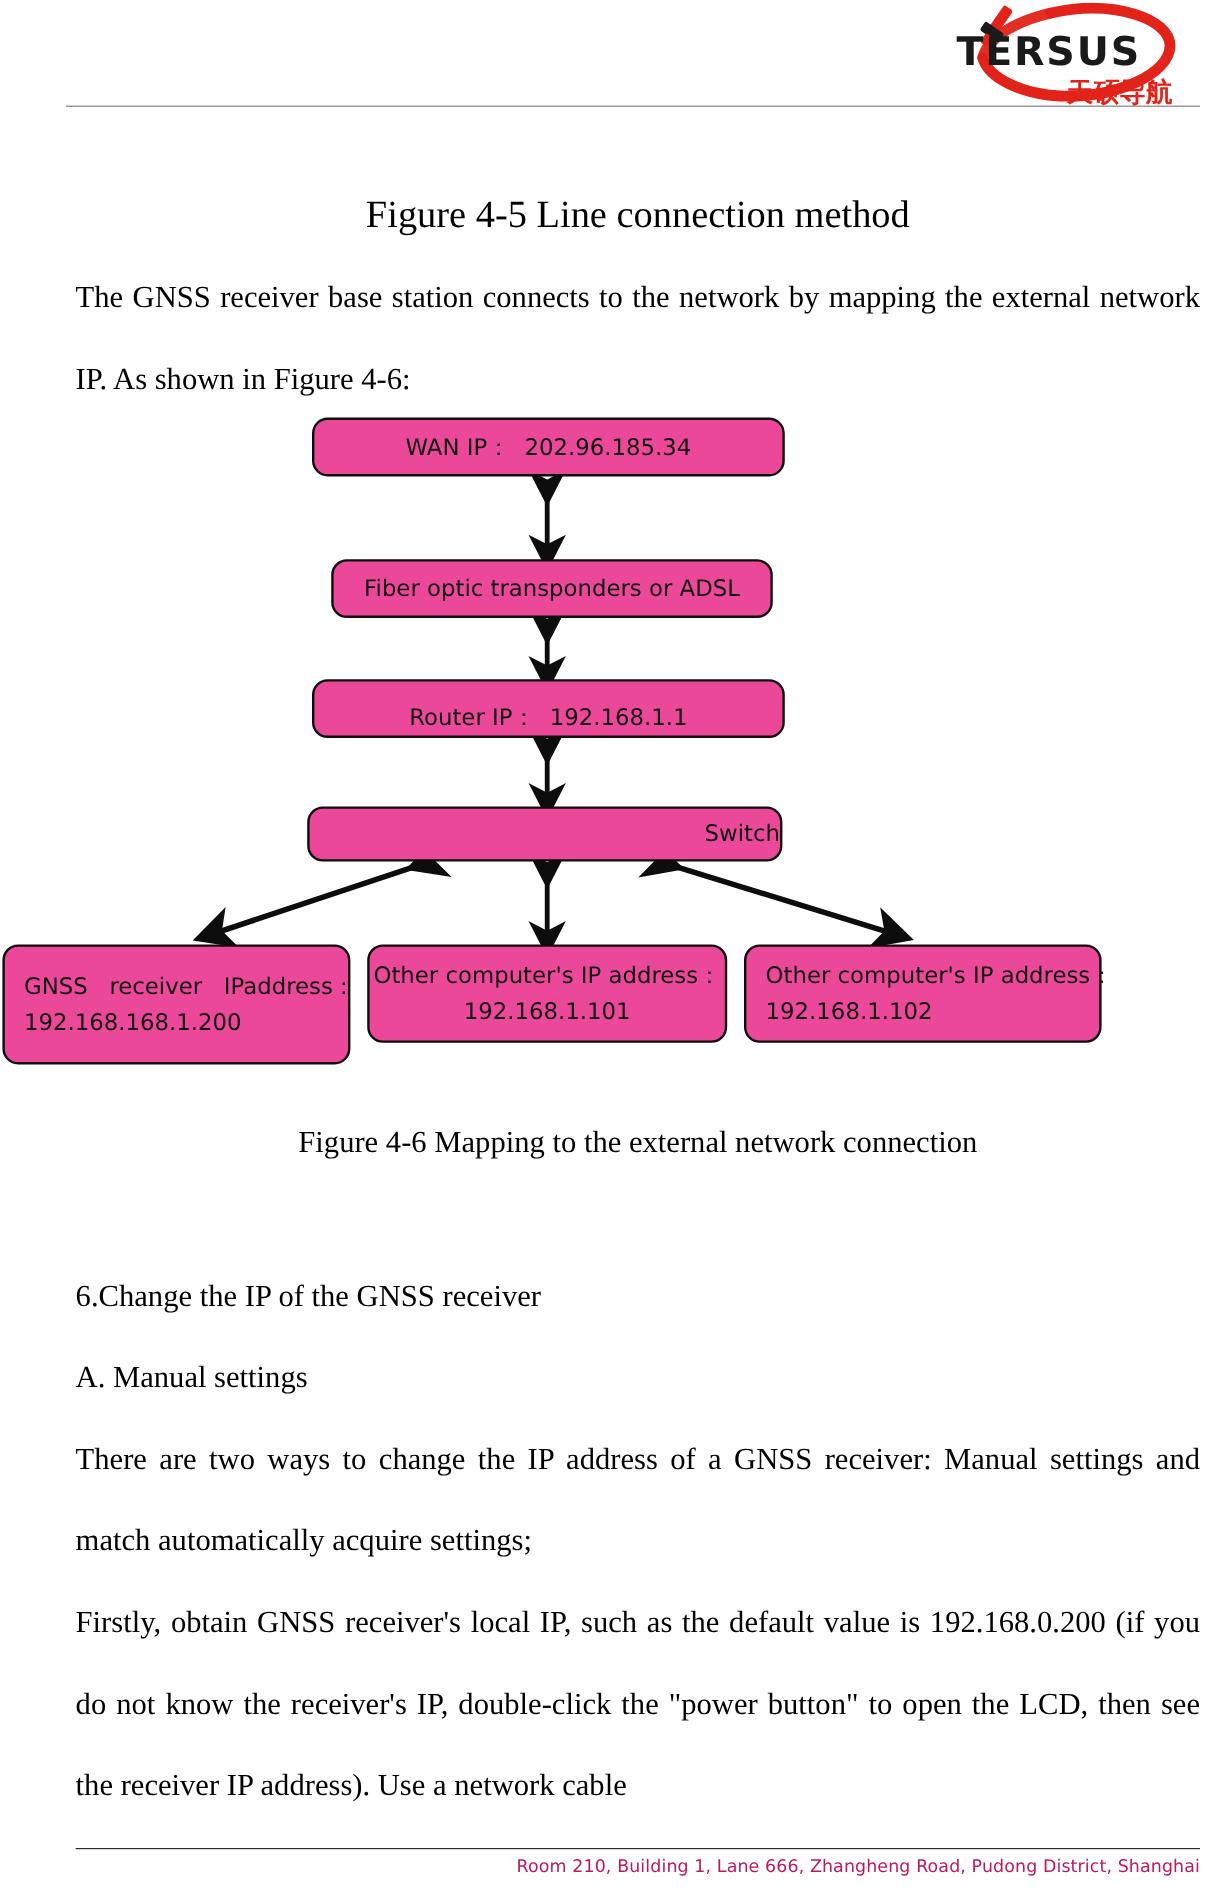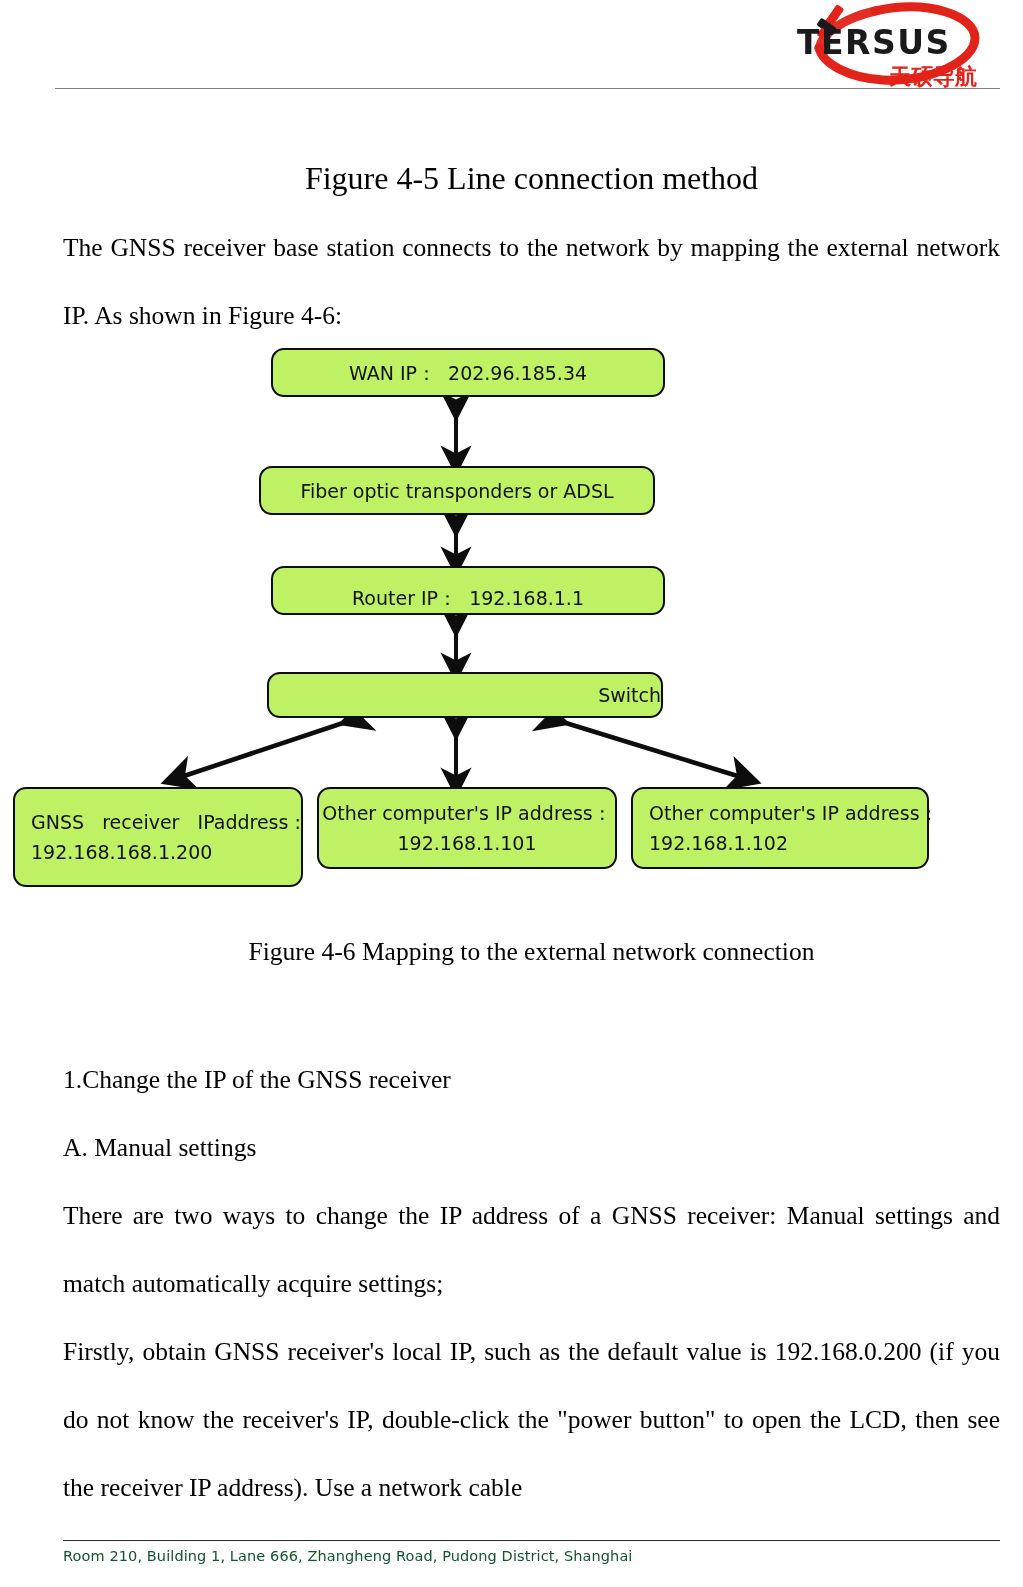--- a/index.html
+++ b/index.html
@@ -94,7 +94,7 @@
     box-sizing: border-box;
     border: 2.6px solid #0d0d0d;
     border-radius: 13px;
-    background: #bef264;
+    background: #ec4899;
     font-family: "DejaVu Sans", "Liberation Sans", sans-serif;
     font-size: 19px;
     color: #111111;
@@ -102,7 +102,6 @@
     flex-direction: column;
     justify-content: center;
     z-index: 3;
-    margin-left: 11px;
   }
   .dgbox .line { white-space: pre; }
   .dgbox.center { align-items: center; text-align: center; }

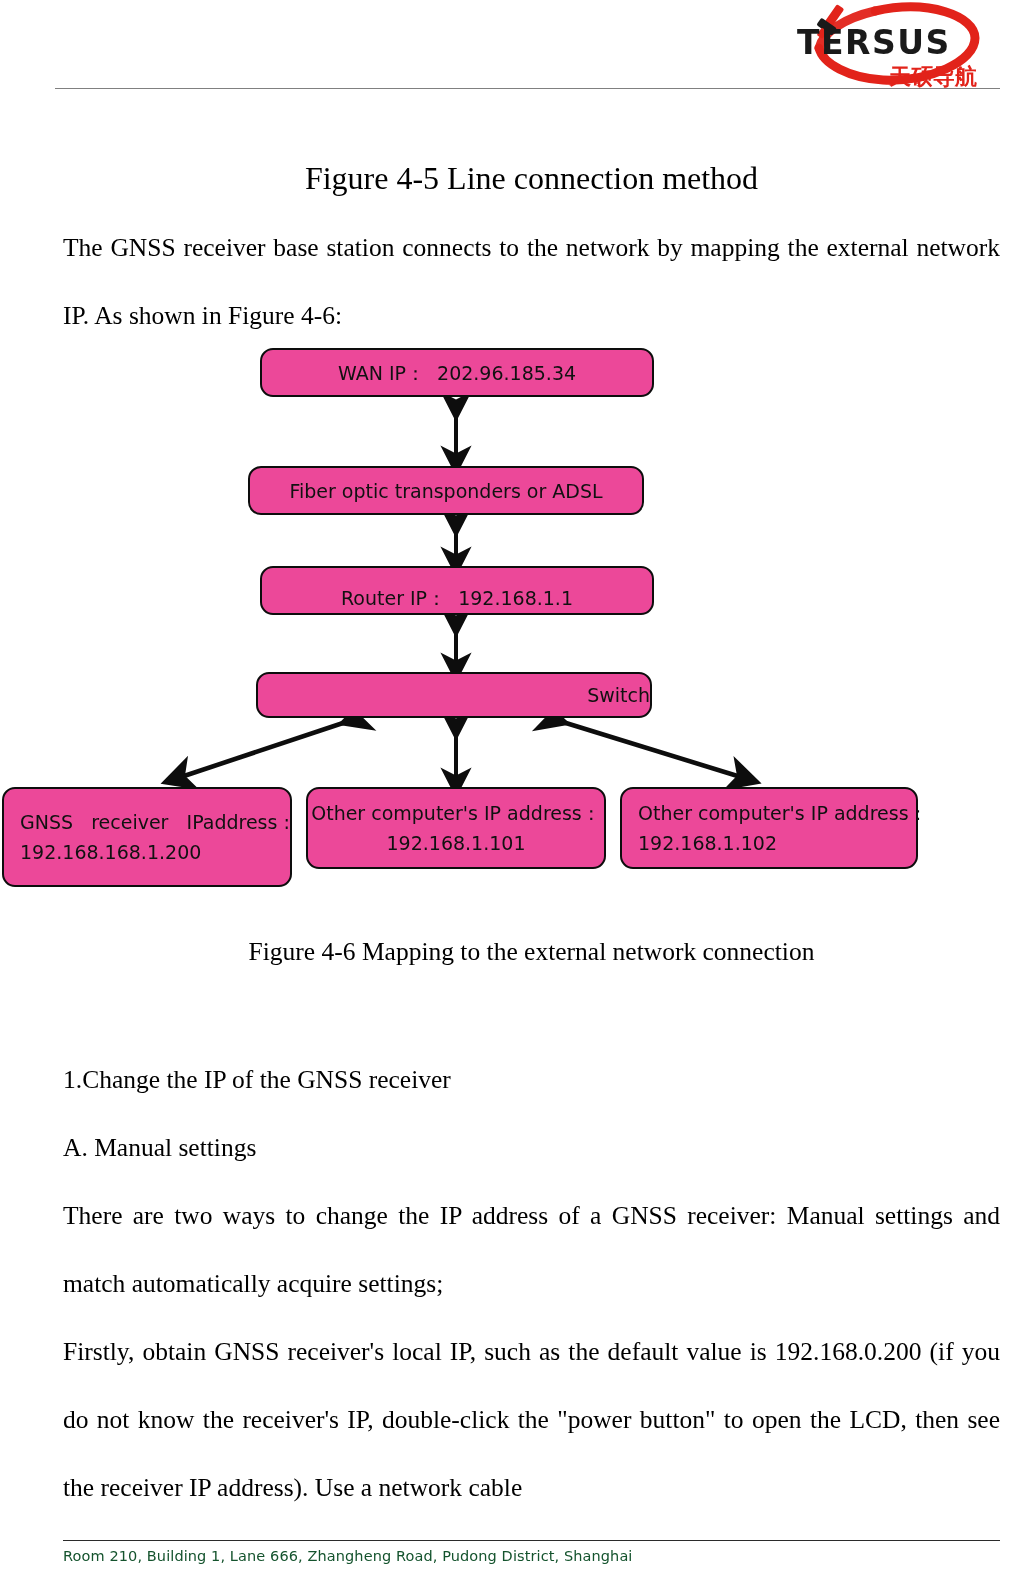--- a/index.html
+++ b/index.html
@@ -112,7 +112,7 @@
 
   
   #box-wan    { left: 260px; top: 12px;  width: 394px; height: 49px; }
-  #box-fiber  { left: 248px; top: 130px; width: 396px; height: 49px; }
+  #box-fiber  { left: 276px; top: 130px; width: 368px; height: 49px; }
   #box-router { left: 260px; top: 230px; width: 394px; height: 49px; justify-content: flex-end; }
   #box-switch { left: 256px; top: 336px; width: 396px; height: 46px; align-items: flex-end; }
   #box-gnss   { left: 2px;   top: 451px; width: 290px; height: 100px; }

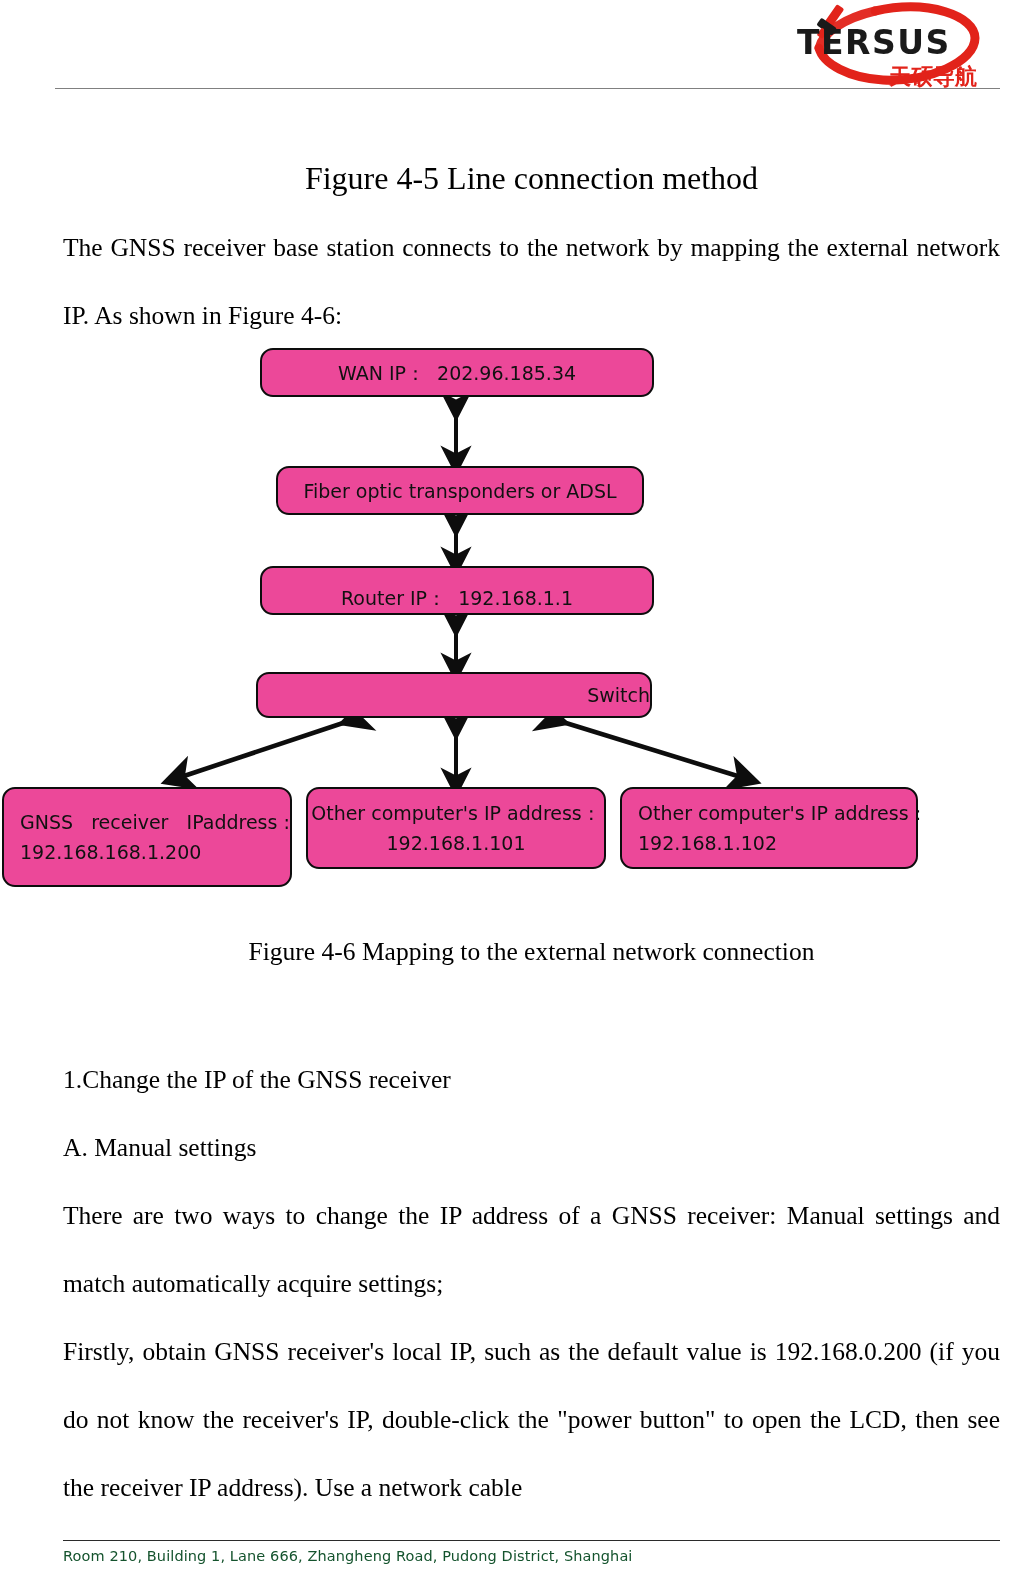--- a/index.html
+++ b/index.html
@@ -226,7 +226,7 @@
 <div id="cap-46">Figure 4-6 Mapping to the external network connection</div>
 
 <div id="text-block-2">
-  <p class="para nojust">1.Change the IP of the GNSS receiver</p>
+  <p class="para nojust">6.Change the IP of the GNSS receiver</p>
   <p class="para nojust">A. Manual settings</p>
   <p class="para">There are two ways to change the IP address of a GNSS receiver: Manual settings and match automatically acquire settings;</p>
   <p class="para">Firstly, obtain GNSS receiver's local IP, such as the default value is 192.168.0.200 (if you do not know the receiver's IP, double-click the "power button" to open the LCD, then see the receiver IP address). Use a network cable</p>

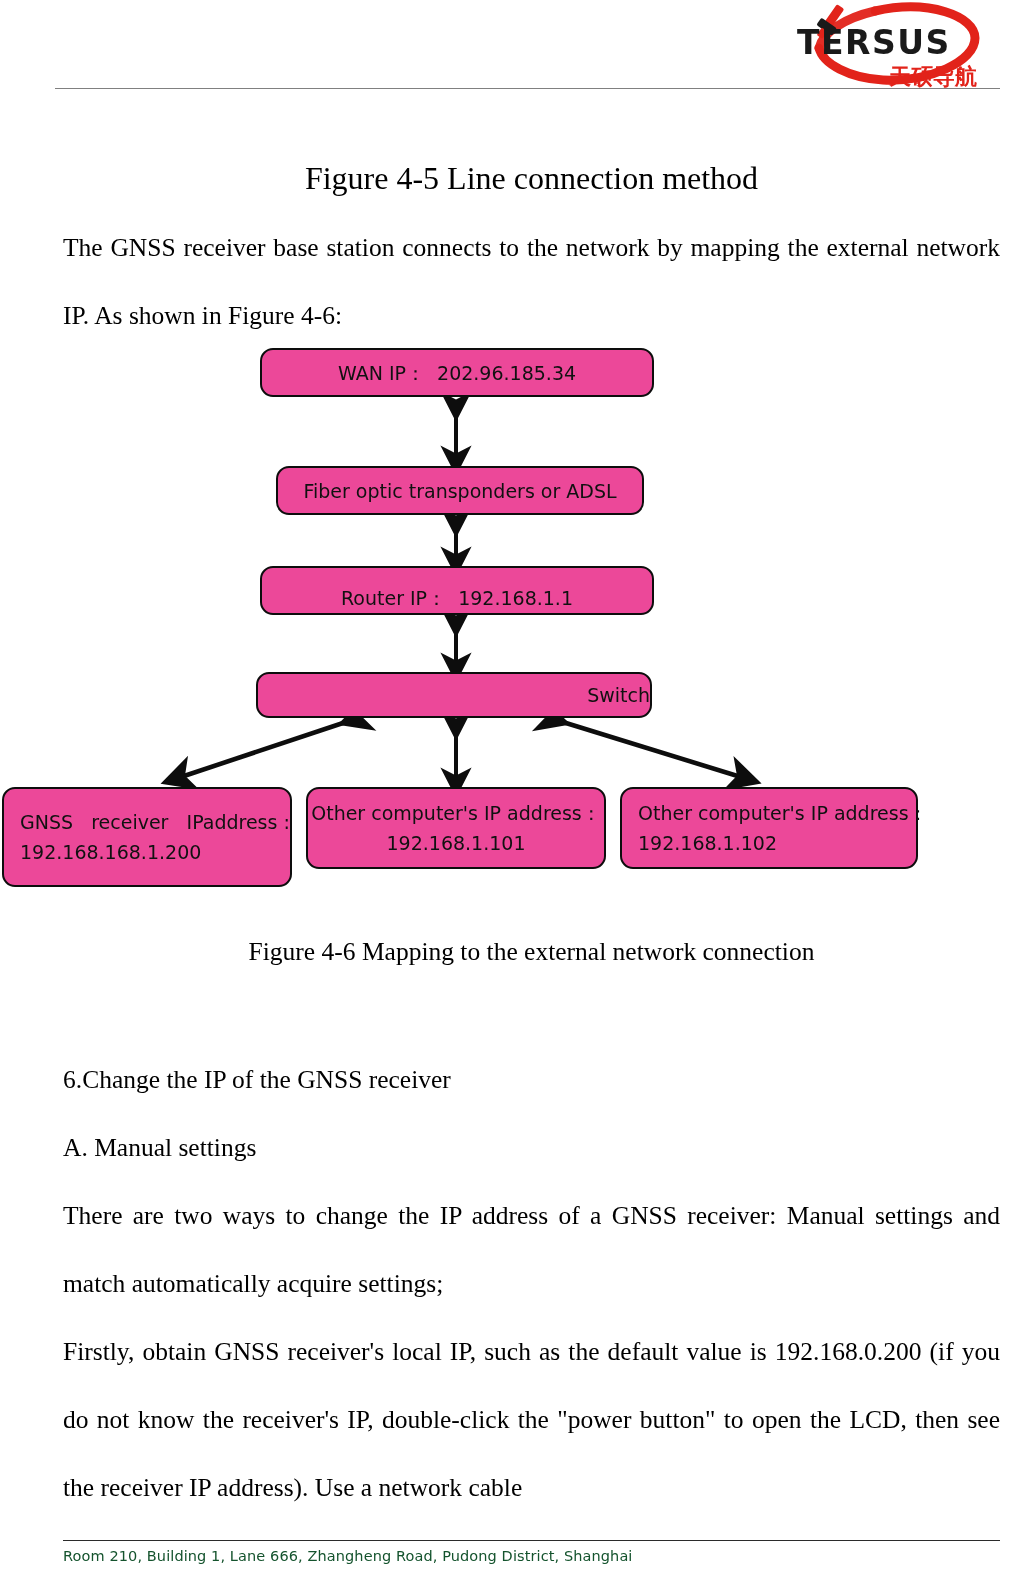--- a/index.html
+++ b/index.html
@@ -135,8 +135,9 @@
     width: 937px;
     font-family: "DejaVu Sans", "Liberation Sans", sans-serif;
     font-size: 14.5px;
-    color: #14532d;
+    color: #be185d;
     letter-spacing: 0.1px;
+    text-align: right;
   }
 </style>
 </head>

